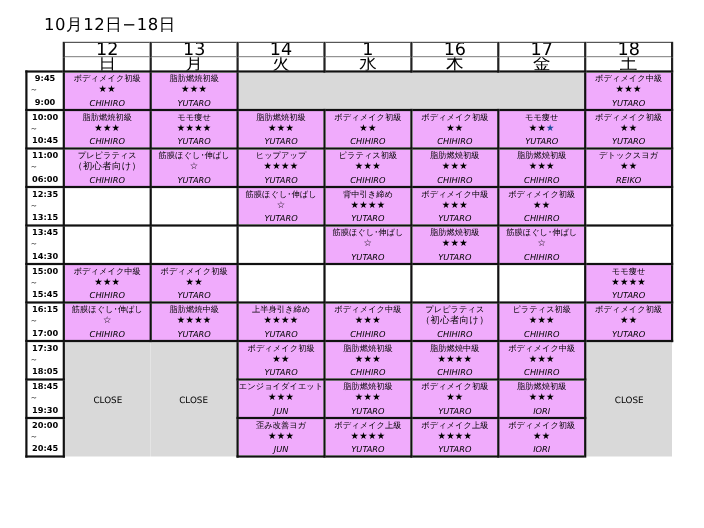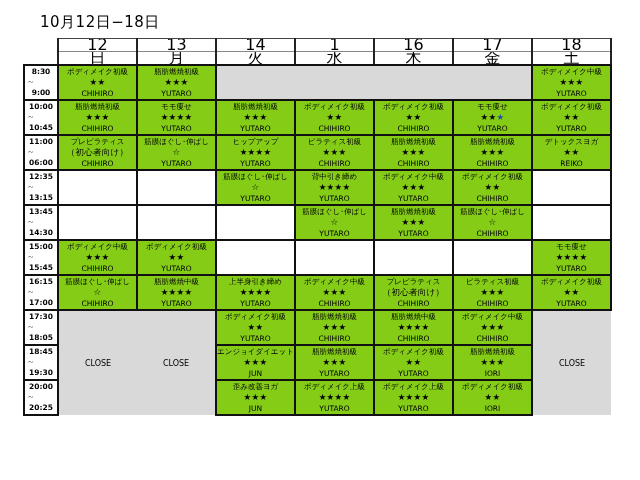--- a/index.html
+++ b/index.html
@@ -70,7 +70,7 @@
     </tr>
   <tr>
         <td class="time">
-          <div>8:30</div>
+          <div>9:45</div>
           <div class="tilde">～</div>
           <div>9:00</div>
         </td>

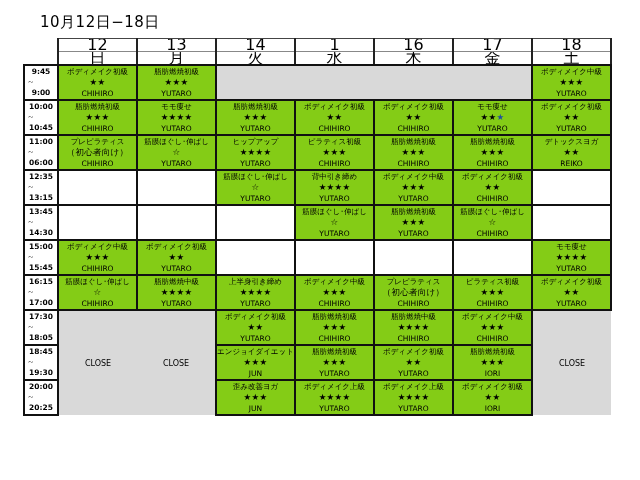--- a/index.html
+++ b/index.html
@@ -20,7 +20,7 @@
     td.time { border:2px solid #111; height:31px; font-size:7.5px; font-weight:bold;
               line-height:10.5px; text-align:right; padding-right:2px; }
     td.time .tilde { text-align:left; padding-left:2px; font-weight:normal; }
-    td.cls { border:2px solid #111; height:31px; background:#84cc16; font-size:7.5px; line-height:11px; }
+    td.cls { border:2px solid #111; height:31px; background:#f0abfc; font-size:7.5px; line-height:11px; }
     td.cls .name { white-space:nowrap; }
     td.cls .stars { font-size:8.5px; letter-spacing:0.3px; }
     td.cls .inst { font-size:7.5px; }

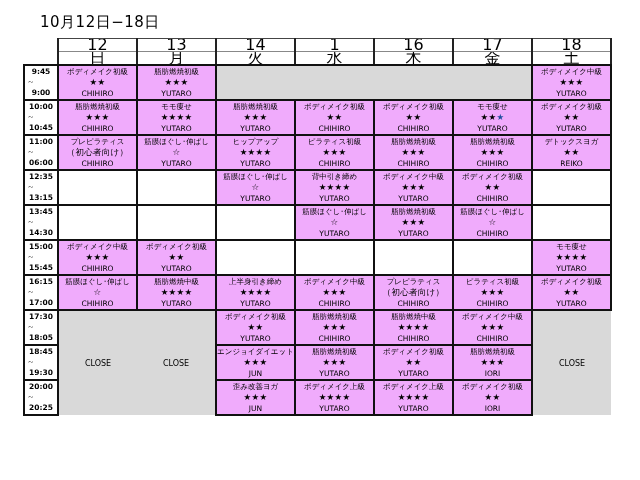--- a/index.html
+++ b/index.html
@@ -23,7 +23,7 @@
     td.cls { border:2px solid #111; height:31px; background:#f0abfc; font-size:7.5px; line-height:11px; }
     td.cls .name { white-space:nowrap; }
     td.cls .stars { font-size:8.5px; letter-spacing:0.3px; }
-    td.cls .inst { font-size:7.5px; }
+    td.cls .inst { font-size:7.5px;font-style:italic; }
     td.empty { border:2px solid #111; background:#fff; }
     td.gray { background:#d9d9d9; border:none; }
     td.closed { background:#d9d9d9; border-top:2px solid #111; border-left:none; border-right:none; border-bottom:none;

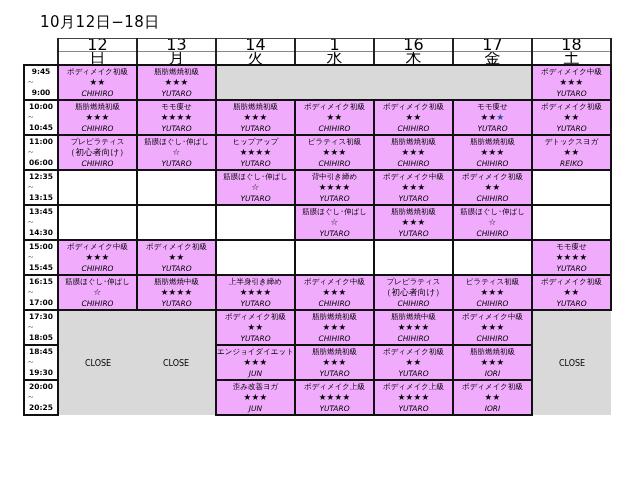--- a/index.html
+++ b/index.html
@@ -360,7 +360,7 @@
         <td class="time">
           <div>20:00</div>
           <div class="tilde">～</div>
-          <div>20:25</div>
+          <div>20:45</div>
         </td>
         <td class="cls">
           <div class="name">歪み改善ヨガ</div>

